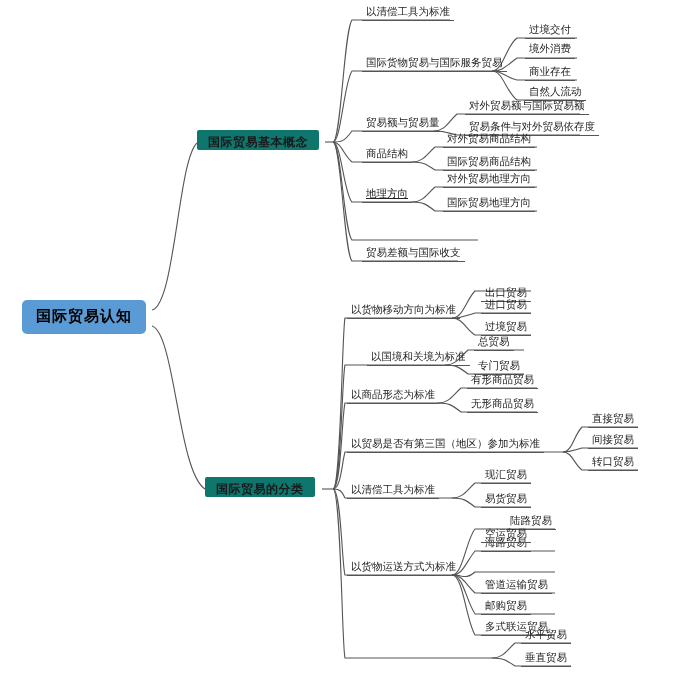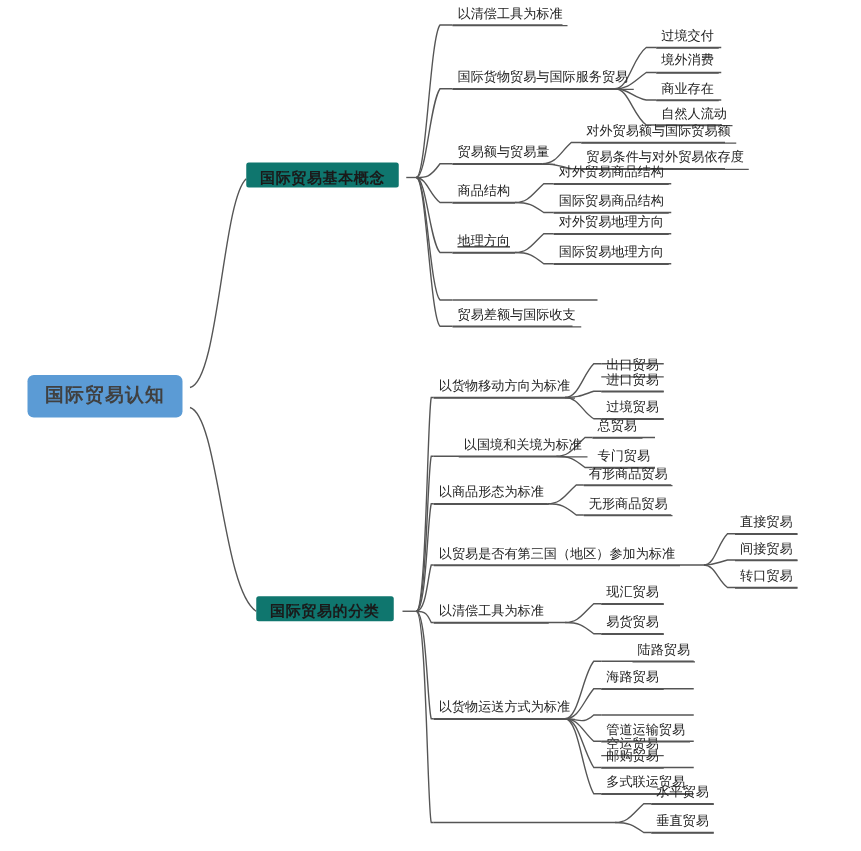--- a/index.html
+++ b/index.html
@@ -29,7 +29,7 @@
   
   .n-root {
     background: #5b9bd5;
-    color: #404040;
+    color: #000000;
     font-weight: bold;
     font-size: 15px;
     border-radius: 5px;

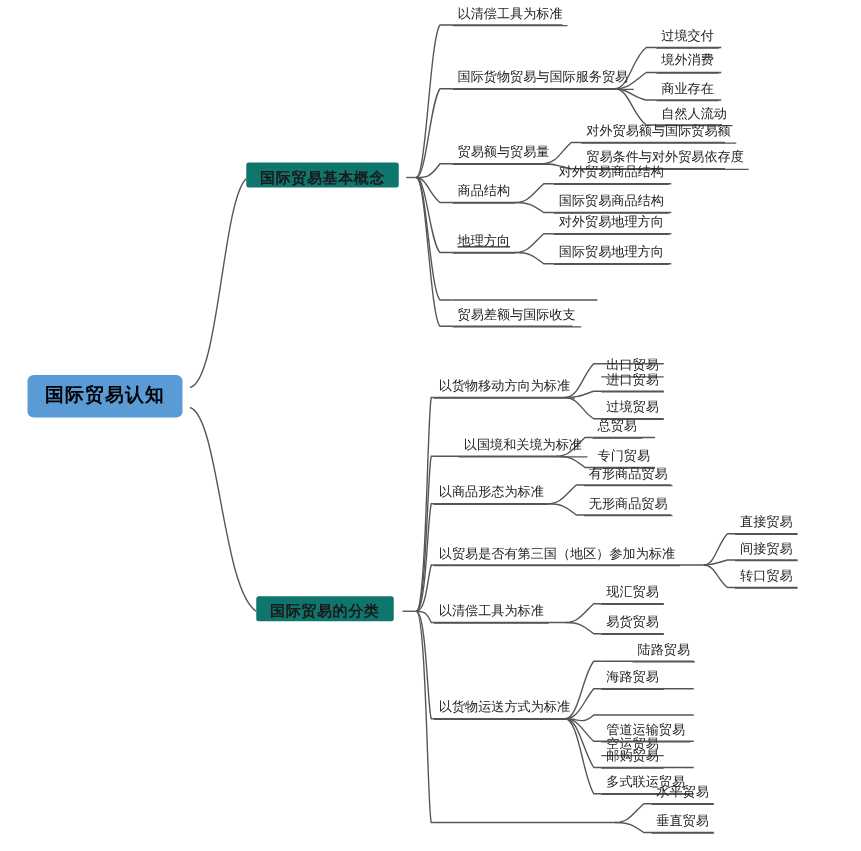--- a/index.html
+++ b/index.html
@@ -279,7 +279,7 @@
 
   <div class="node n-leaf n-l4" style="left:481px; top:515px;margin-left:25px;">陆路贸易</div>
   <div class="node n-leaf n-l4" style="left:481px; top:537px;">海路贸易</div>
-  <div class="node n-leaf n-l4" style="left:481px; top:590px;">空运贸易</div>
+  <div class="node n-leaf n-l4" style="left:481px; top:528px;">空运贸易</div>
   <div class="node n-leaf n-l4" style="left:481px; top:579px;">管道运输贸易</div>
   <div class="node n-leaf n-l4" style="left:481px; top:600px;">邮购贸易</div>
   <div class="node n-leaf n-l4" style="left:481px; top:621px;">多式联运贸易</div>

